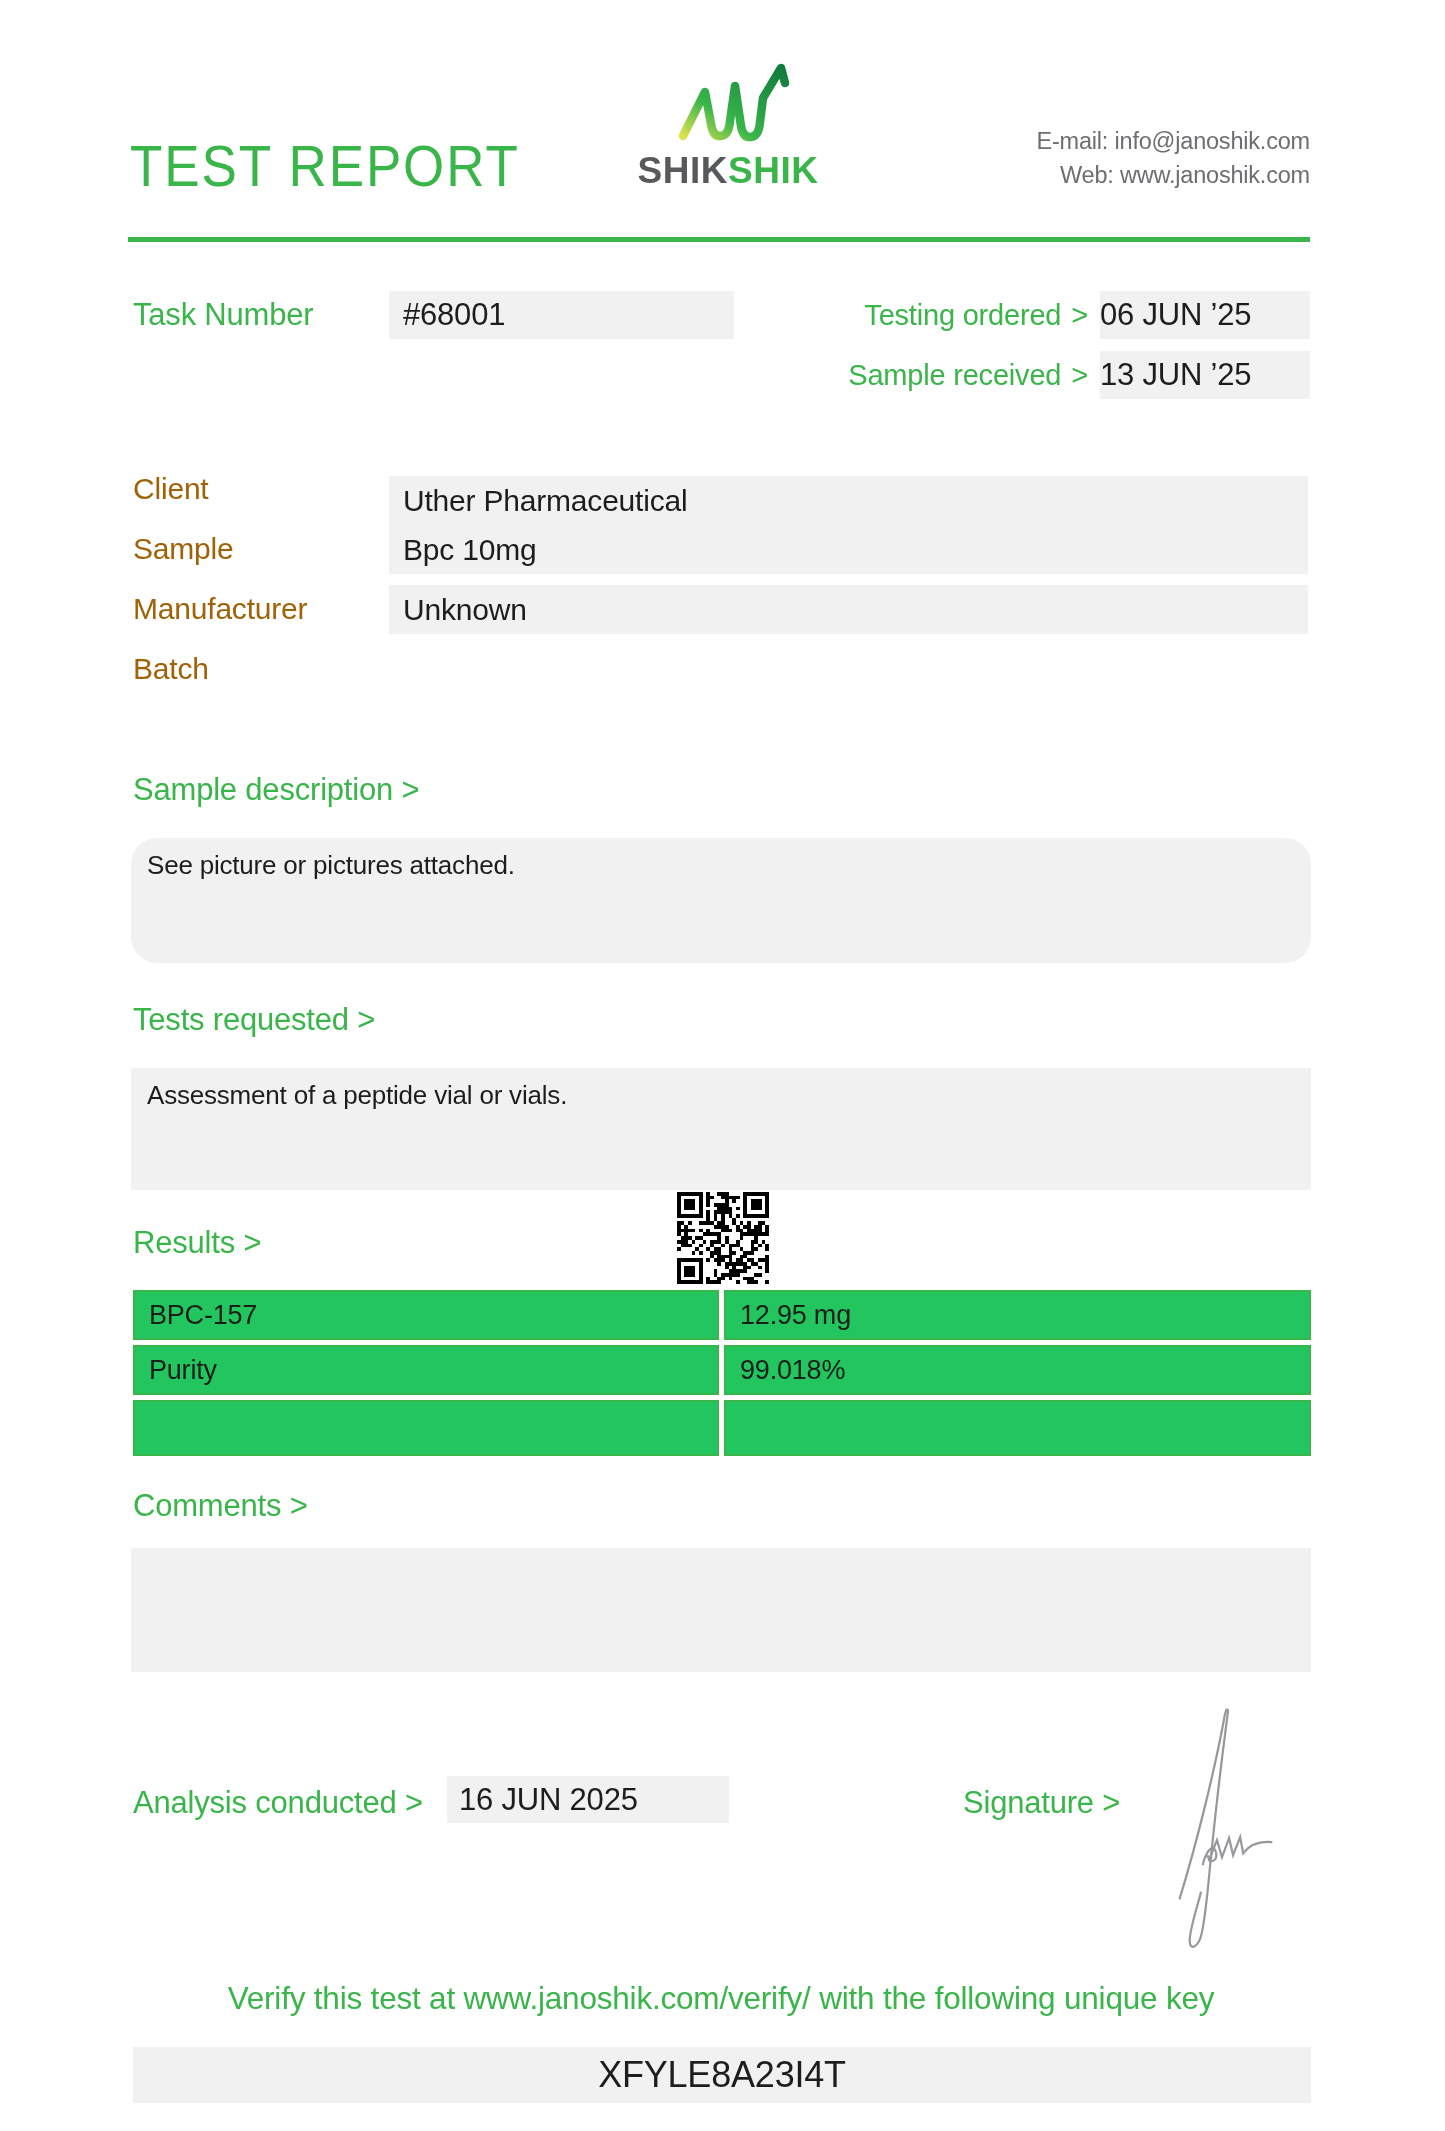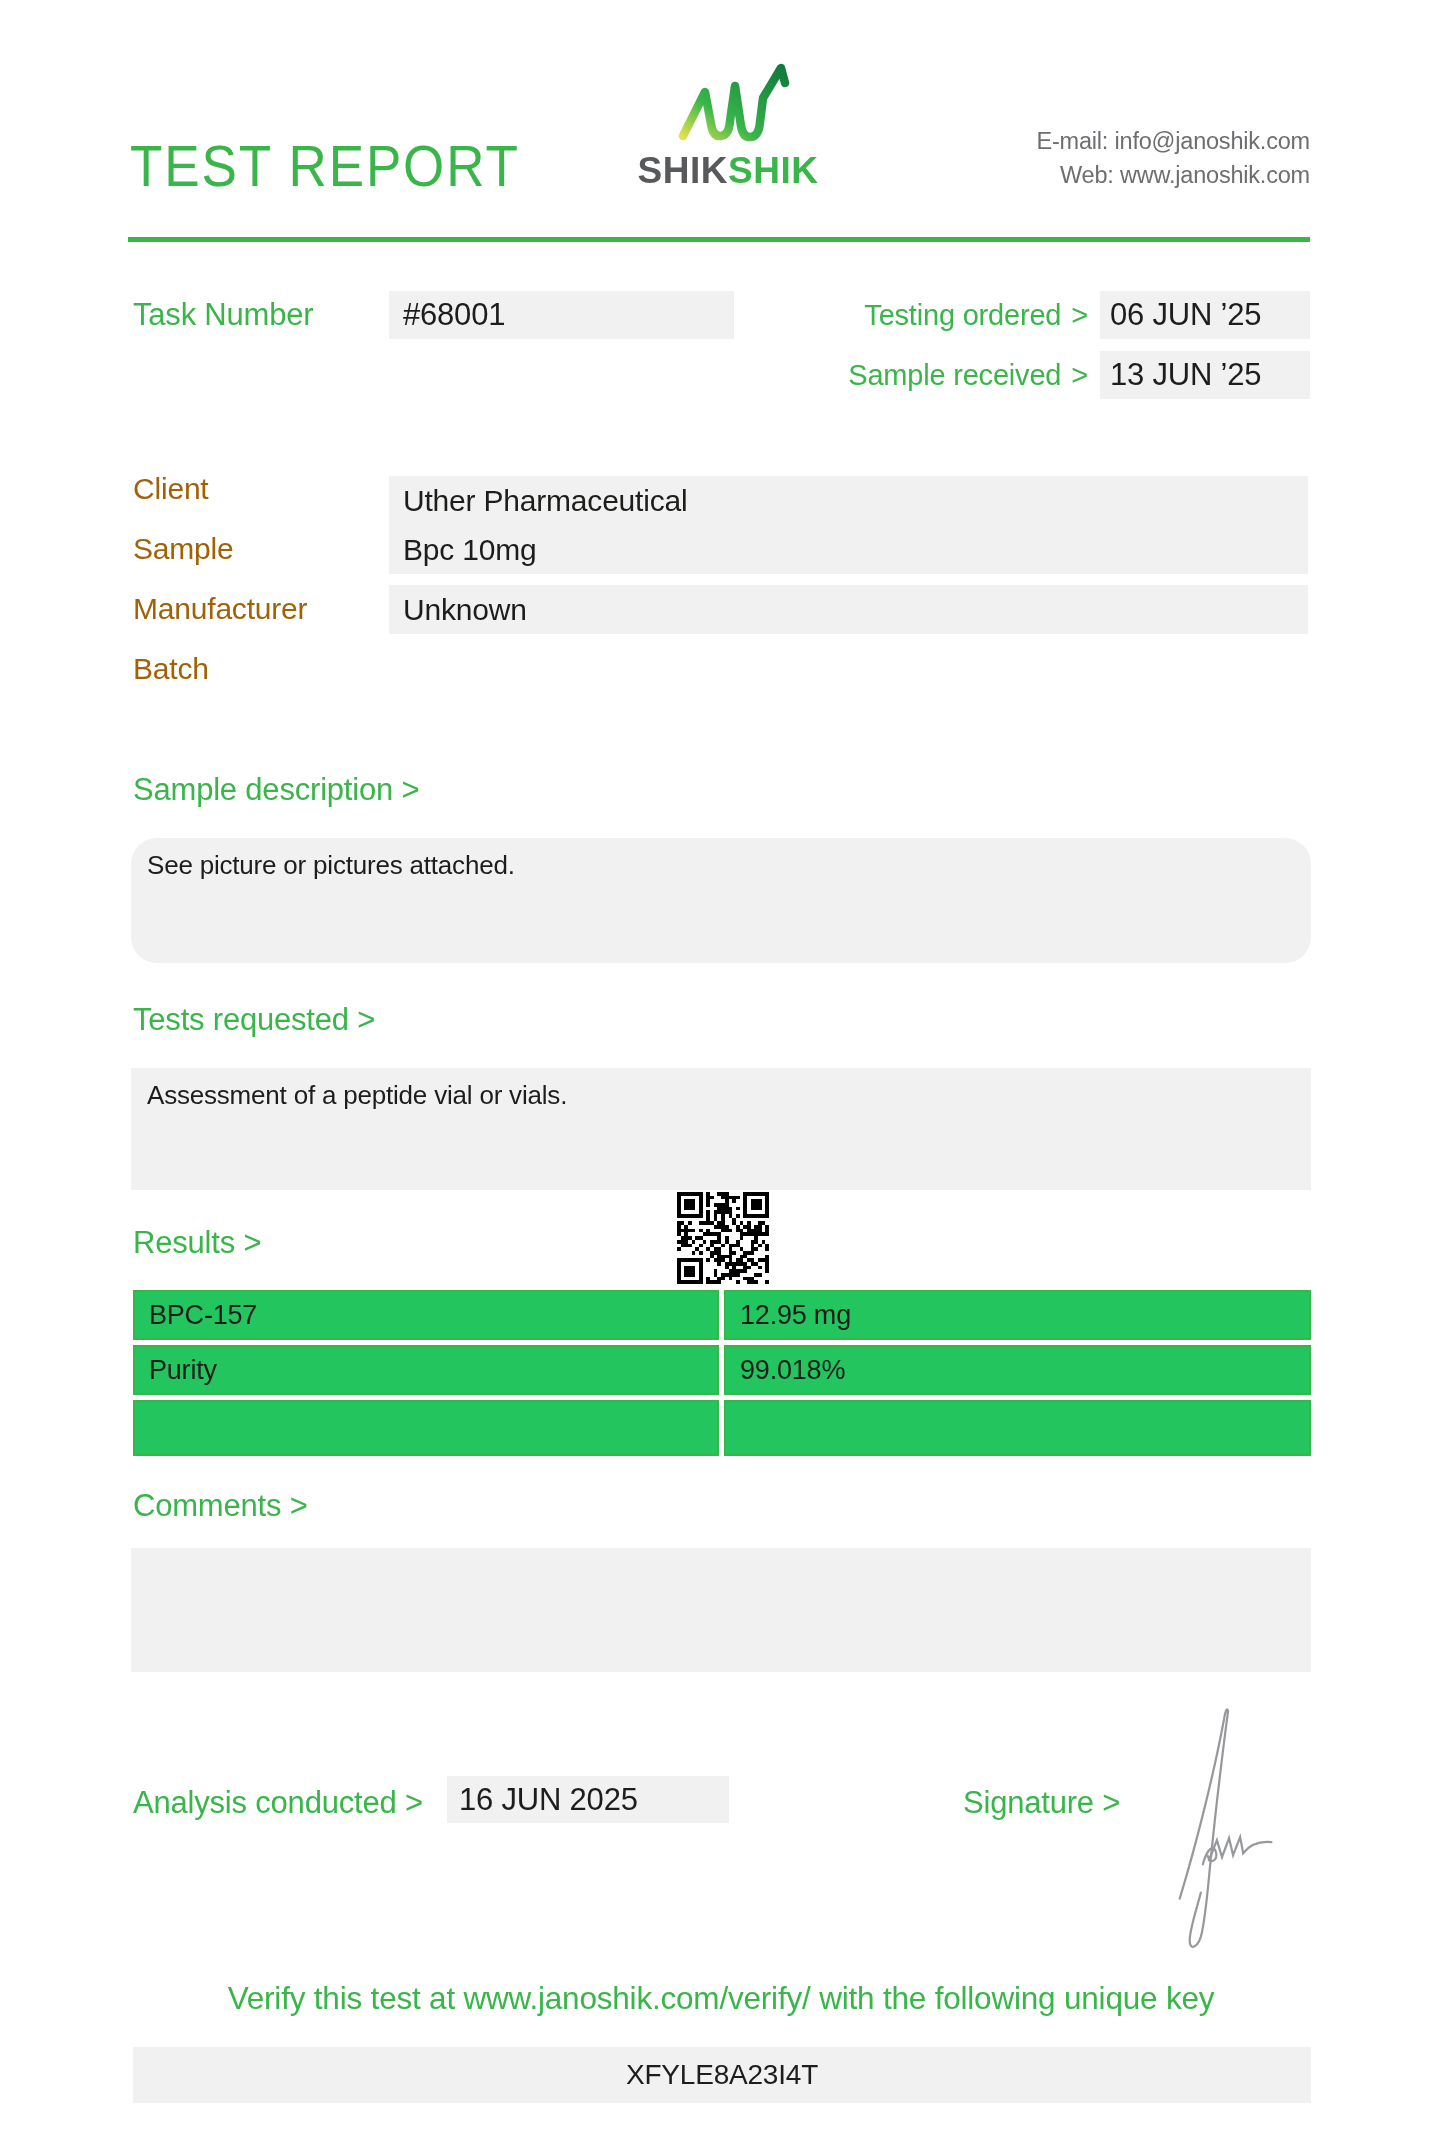--- a/index.html
+++ b/index.html
@@ -27,7 +27,7 @@
   .daterow{left:820px;width:490px;display:flex;align-items:center;}
   .daterow .dl{flex:1;text-align:right;font-size:29px;color:#39b54a;}
   .daterow .arrow{margin:0 12px 0 10px;font-size:29px;color:#39b54a;}
-  .datebox{width:210px;height:48px;font-size:31px;line-height:48px;padding-left:10px;box-sizing:border-box;background:#f1f1f2;}
+  .datebox{width:210px;height:48px;font-size:31px;line-height:48px;box-sizing:border-box;background:#f1f1f2;}
   .dr1{top:291px;} .dr2{top:351px;}
 
   

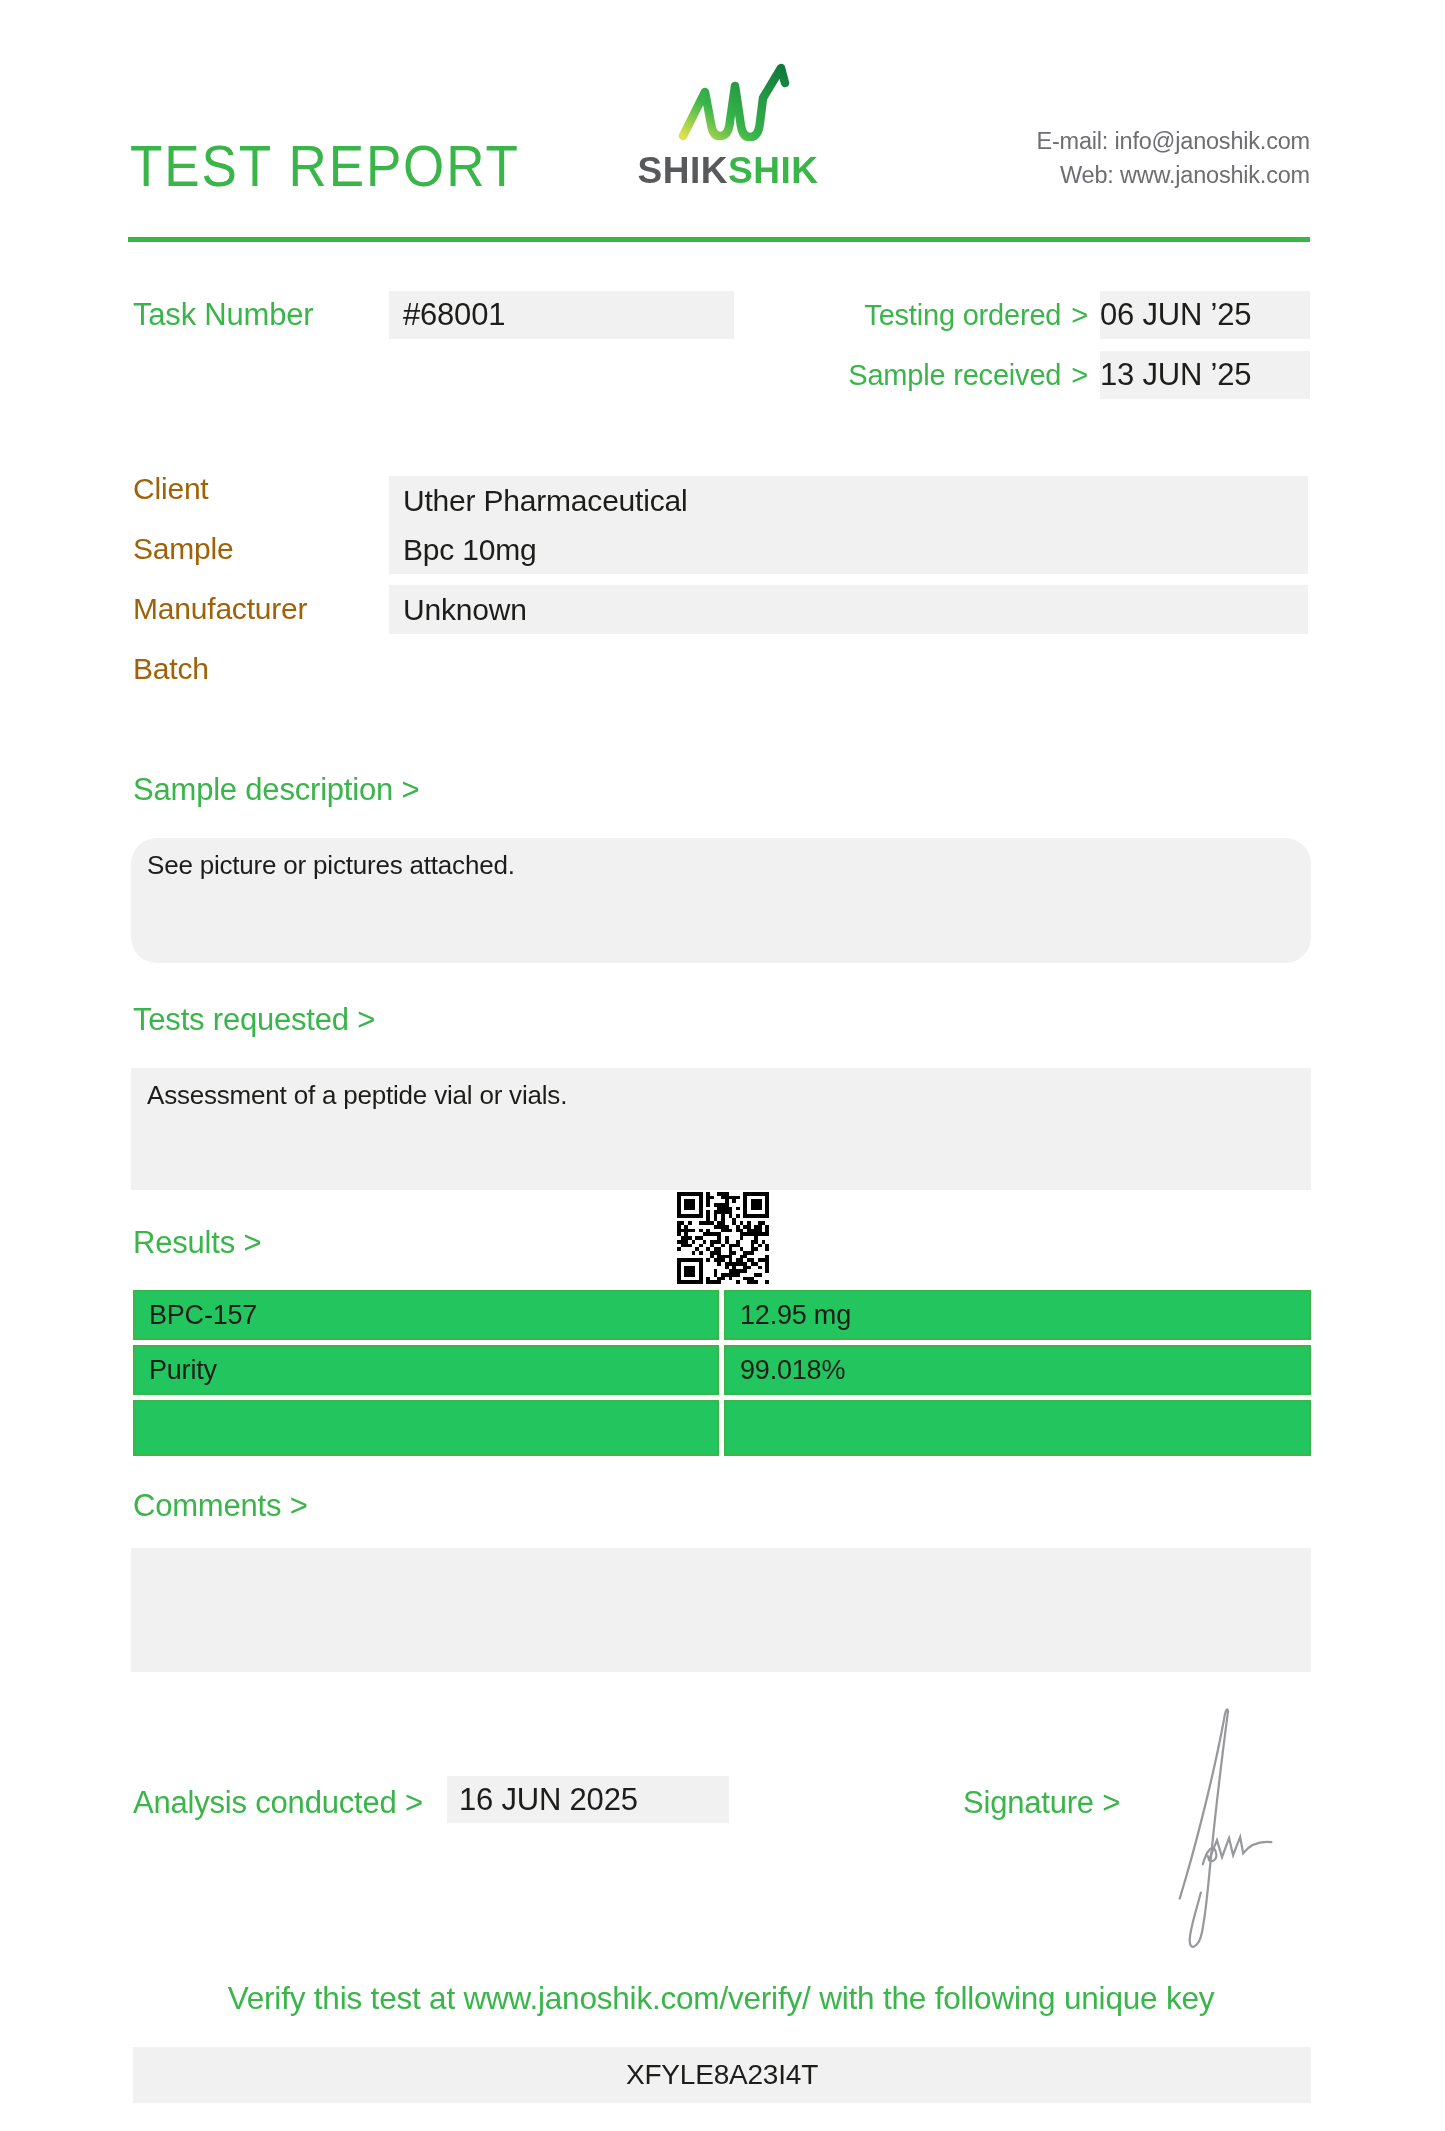--- a/index.html
+++ b/index.html
@@ -57,7 +57,7 @@
   .sig-label{left:963px;top:1785px;}
   .sig{left:1165px;top:1695px;width:112px;height:262px;}
   .verify-line{left:131px;top:1980px;width:1180px;text-align:center;font-size:31.5px;color:#39b54a;white-space:nowrap;}
-  .key-box{left:133px;top:2047px;width:1178px;height:56px;text-align:center;font-size:28px;line-height:56px;}
+  .key-box{left:133px;top:2047px;width:1178px;height:56px;text-align:center;font-size:36px;line-height:56px;}
 </style>
 </head>
 <body>

